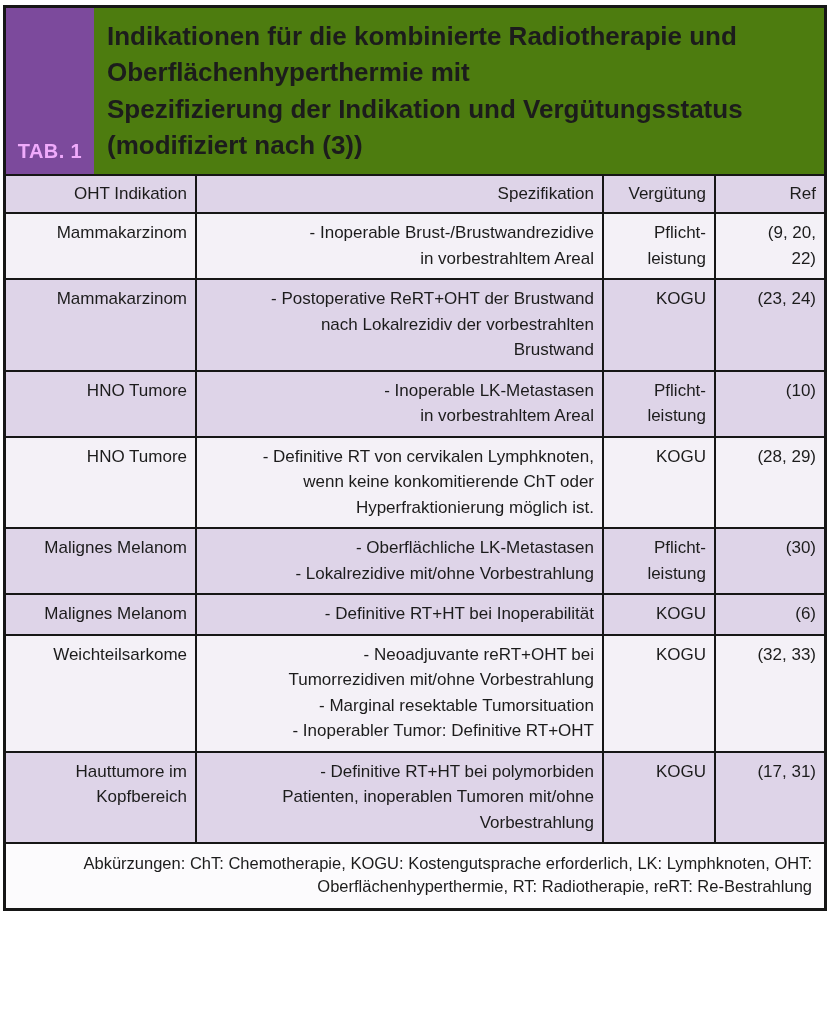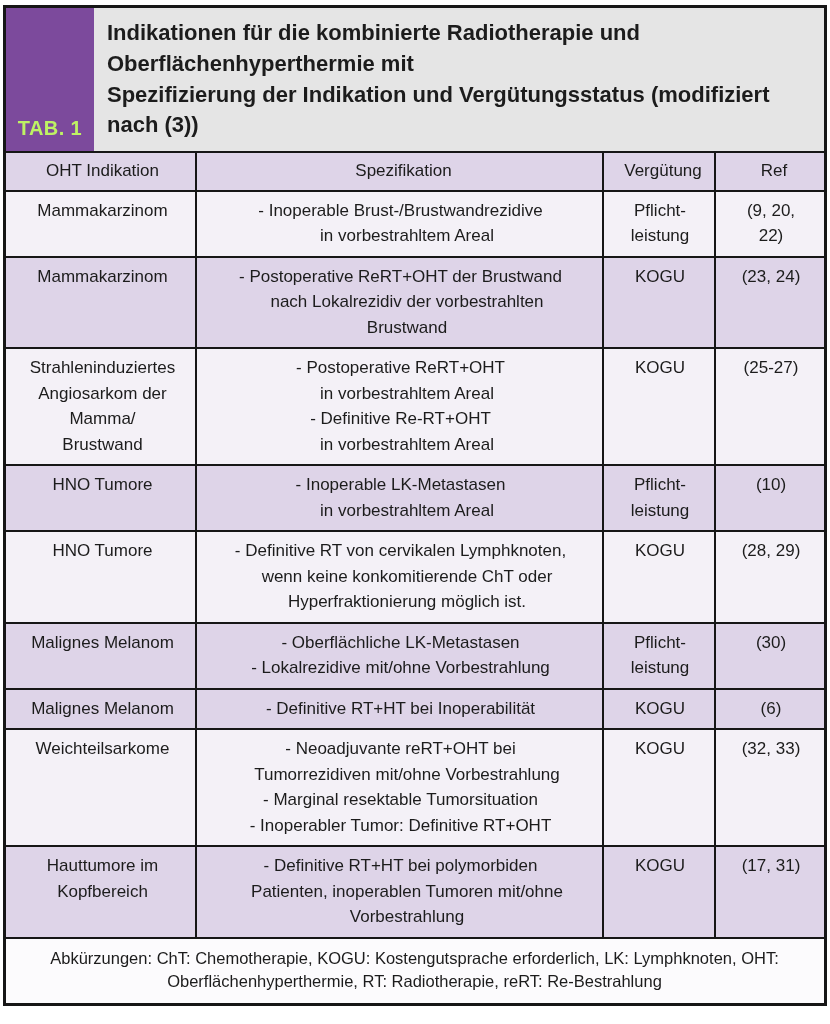--- a/index.html
+++ b/index.html
@@ -43,9 +43,9 @@
   }
   .title-text {
     flex: 1;
-    background: #e5e5e5;
+    background: #4d7c0f;
     font-weight: bold;
-    font-size: 22px;
+    font-size: 26px;
     line-height: 1.4;
     padding: 10px 14px 10px 13px;
     white-space: pre-line;

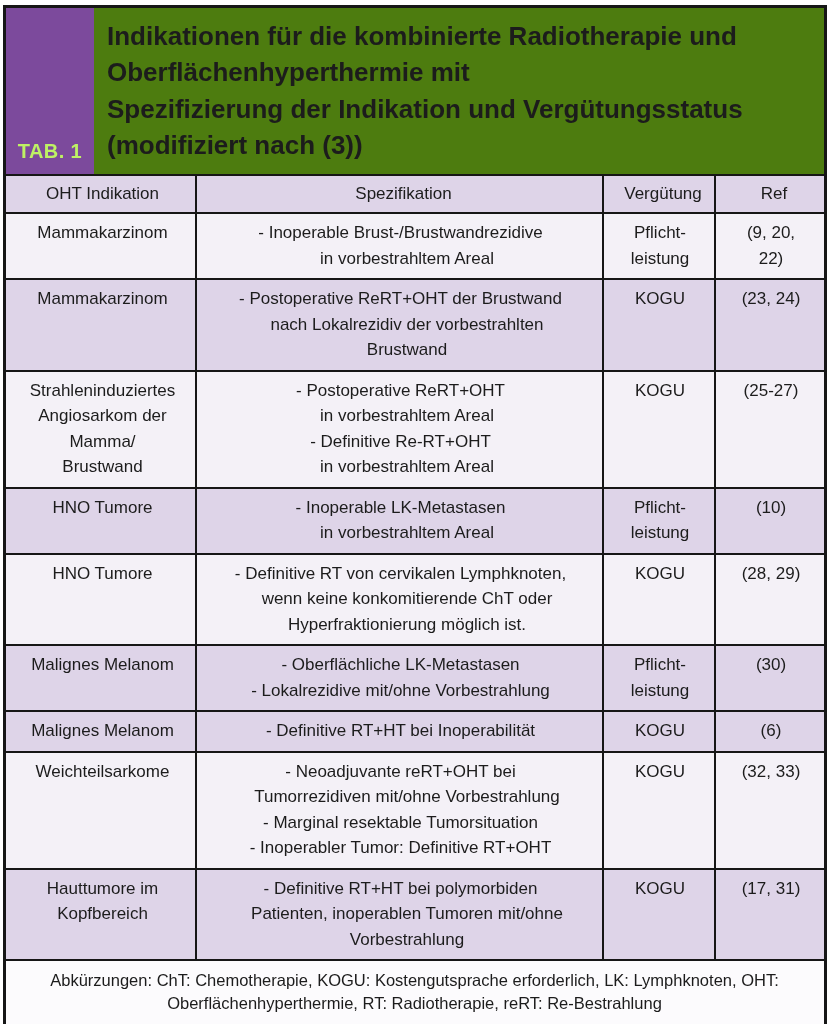--- a/index.html
+++ b/index.html
@@ -32,7 +32,7 @@
     width: 88px;
     flex: 0 0 88px;
     background: #7c4a9c;
-    color: #bef264;
+    color: #f0abfc;
     font-weight: bold;
     font-size: 20px;
     display: flex;

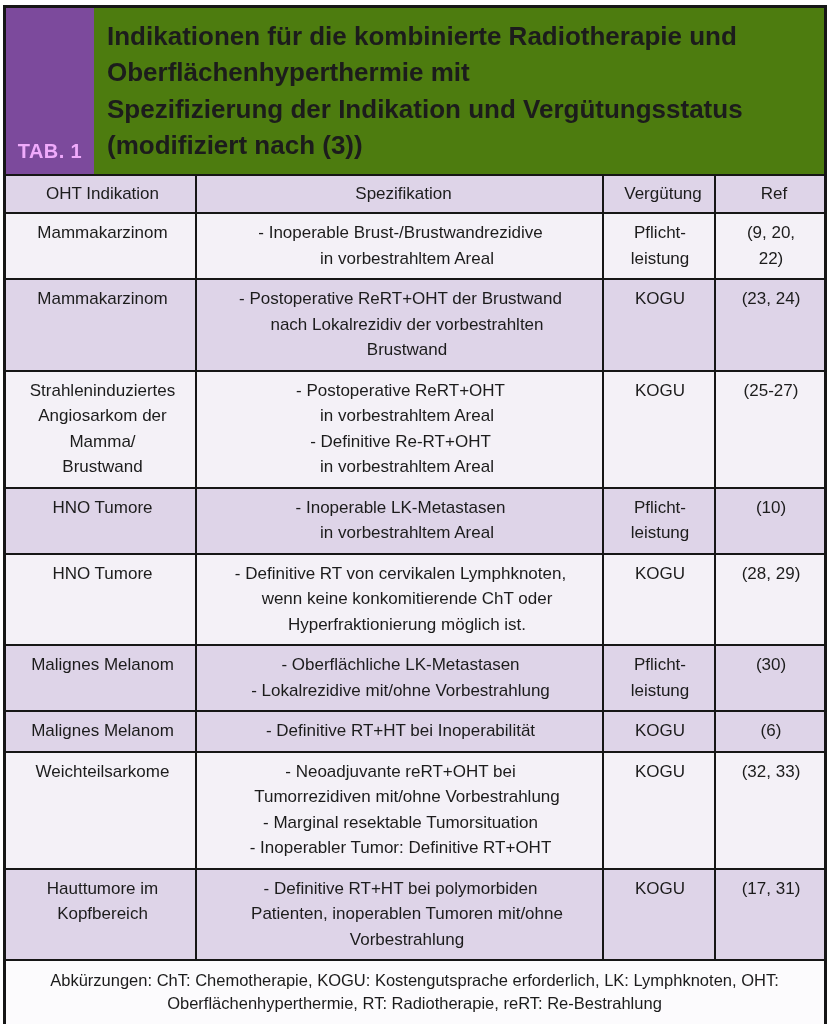--- a/index.html
+++ b/index.html
@@ -62,7 +62,7 @@
     font-size: 17px;
     line-height: 1.5;
     font-weight: normal;
-    text-align: center;
+    text-align: right;
     padding: 6px 8px 7px 10px;
   }
   th { padding-top: 5px; padding-bottom: 6px; }

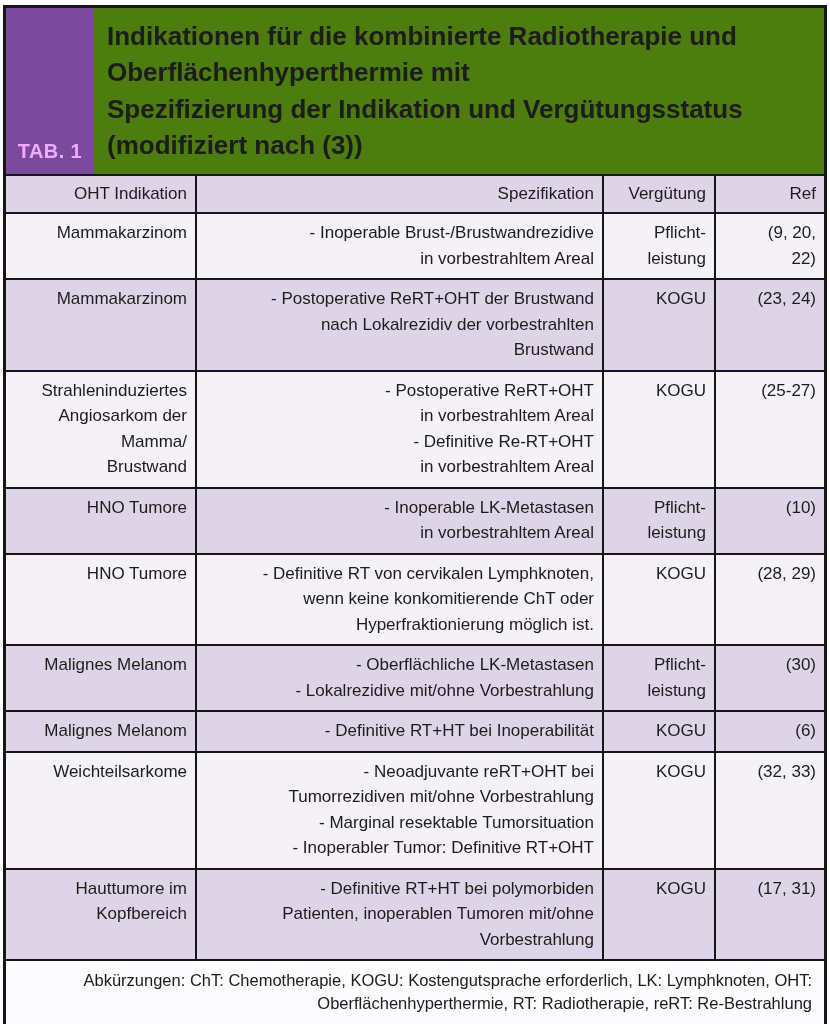--- a/index.html
+++ b/index.html
@@ -142,20 +142,6 @@
             <td class="col-verg">KOGU</td>
             <td class="col-ref">(23, 24)</td>
           </tr>
-          <tr class="shade-light">
-            <td class="col-ind">Strahleninduziertes
-Angiosarkom der
-Mamma/
-Brustwand</td>
-            <td class="col-spec">
-              <div class="spec-item">- Postoperative ReRT+OHT
-in vorbestrahltem Areal</div>
-              <div class="spec-item">- Definitive Re-RT+OHT
-in vorbestrahltem Areal</div>
-            </td>
-            <td class="col-verg">KOGU</td>
-            <td class="col-ref">(25-27)</td>
-          </tr>
           <tr class="shade-purple">
             <td class="col-ind">HNO Tumore</td>
             <td class="col-spec">

